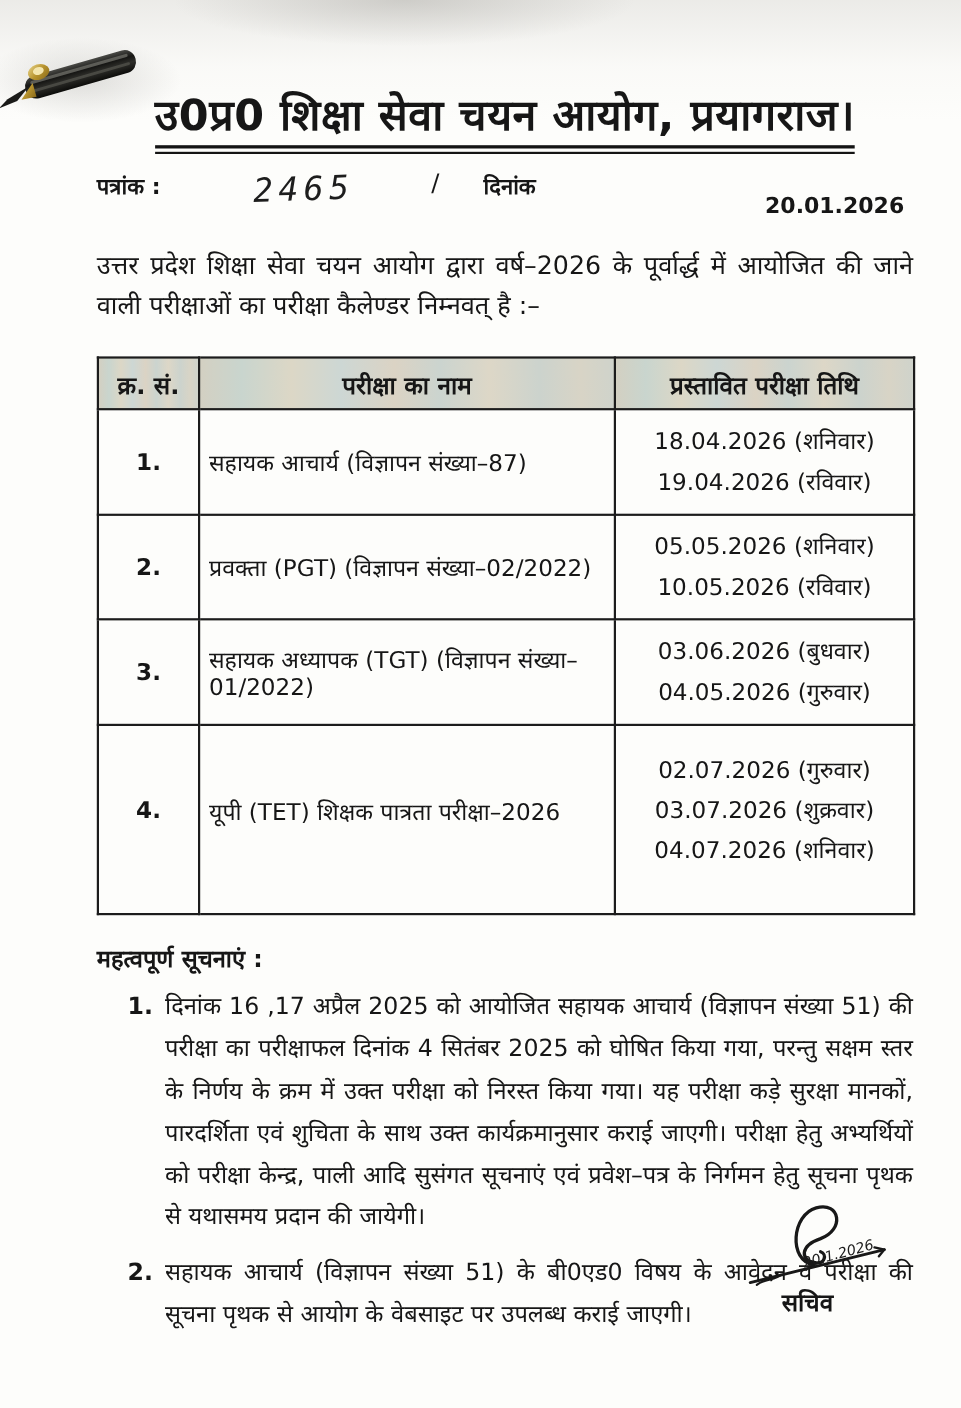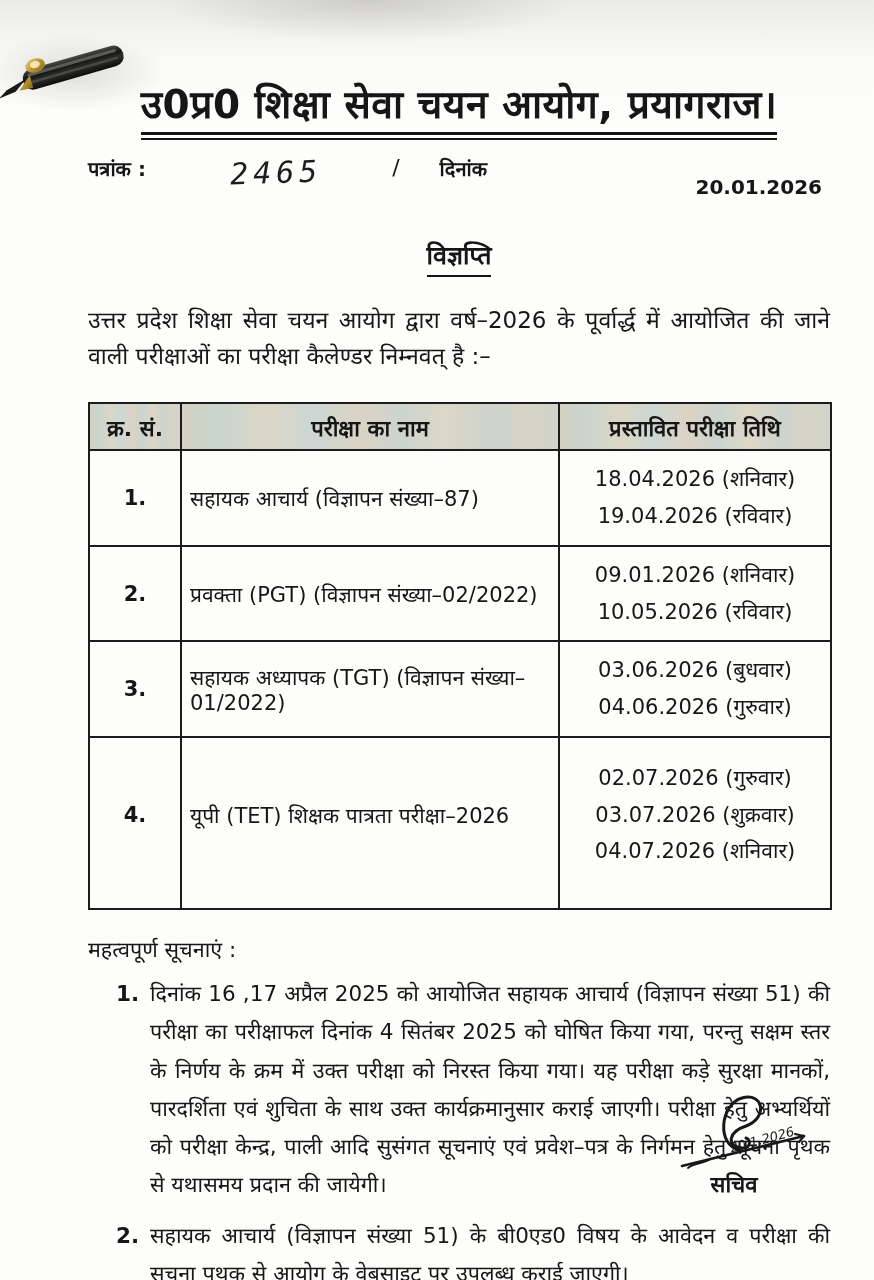--- a/index.html
+++ b/index.html
@@ -168,9 +168,6 @@
     <span class="date-value">20.01.2026</span>
   </div>
 
-  <div class="notice-heading-row">
-    <h2 class="notice-heading">विज्ञप्ति</h2>
-  </div>
 
   <p class="intro">उत्तर प्रदेश शिक्षा सेवा चयन आयोग द्वारा वर्ष–2026 के पूर्वार्द्ध में आयोजित की जाने वाली परीक्षाओं का परीक्षा कैलेण्डर निम्नवत् है :–</p>
 

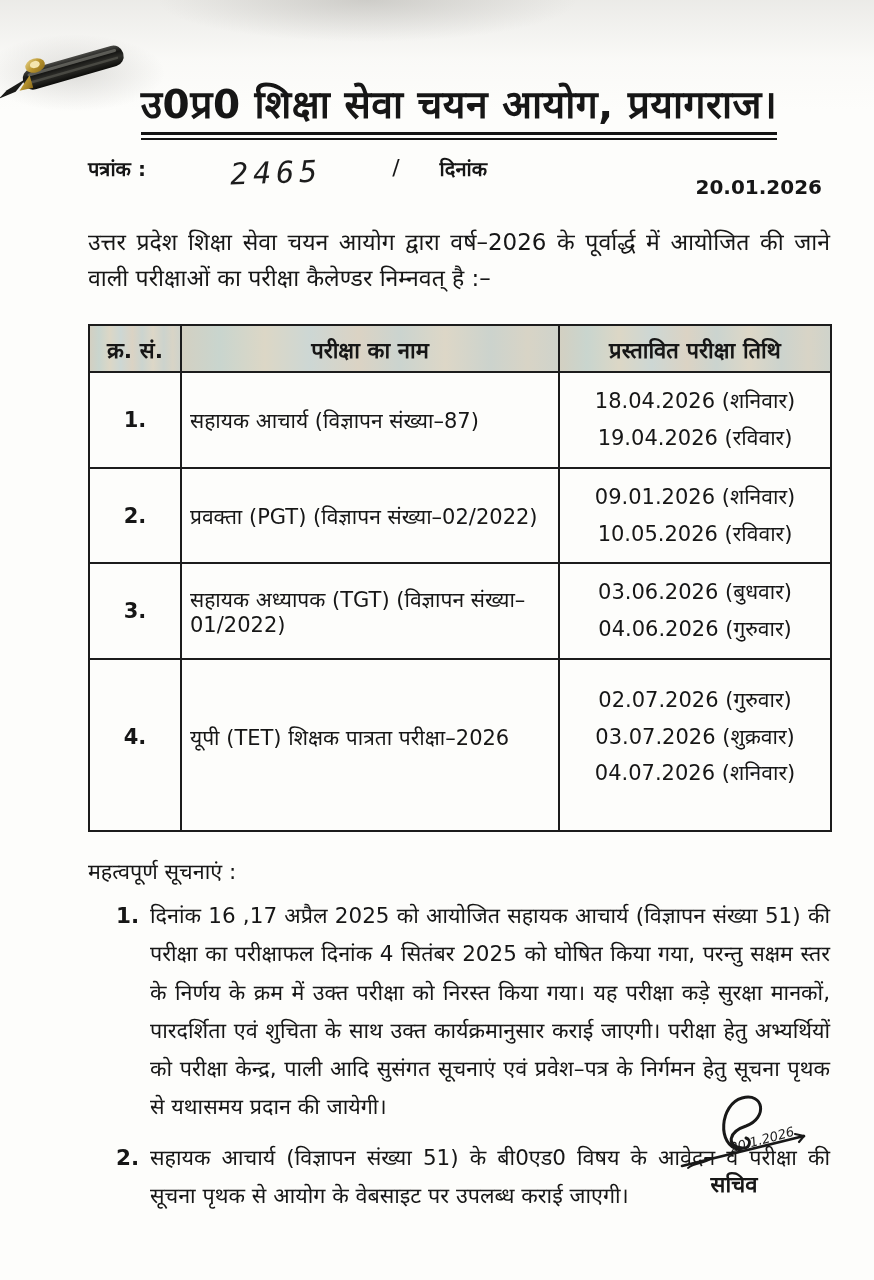--- a/index.html
+++ b/index.html
@@ -197,7 +197,7 @@
         <td class="sno">2.</td>
         <td class="exam-name">प्रवक्ता (PGT) (विज्ञापन संख्या–02/2022)</td>
         <td class="dates">
-          <div class="date-line">09.01.2026 (शनिवार)</div>
+          <div class="date-line">05.05.2026 (शनिवार)</div>
           <div class="date-line">10.05.2026 (रविवार)</div>
         </td>
       </tr>

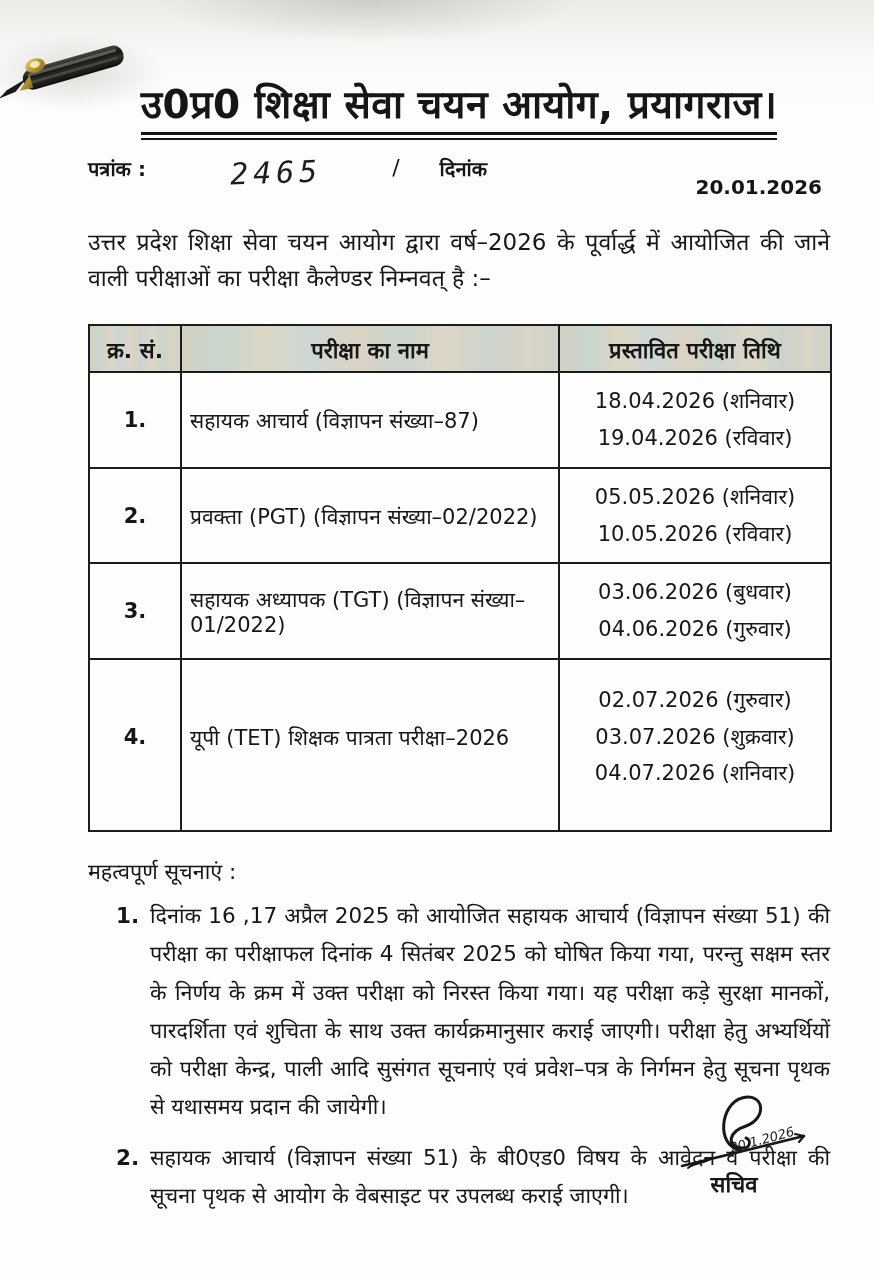--- a/index.html
+++ b/index.html
@@ -206,7 +206,7 @@
         <td class="exam-name">सहायक अध्यापक (TGT) (विज्ञापन संख्या–01/2022)</td>
         <td class="dates">
           <div class="date-line">03.06.2026 (बुधवार)</div>
-          <div class="date-line">04.06.2026 (गुरुवार)</div>
+          <div class="date-line">04.05.2026 (गुरुवार)</div>
         </td>
       </tr>
       <tr class="row-tall">

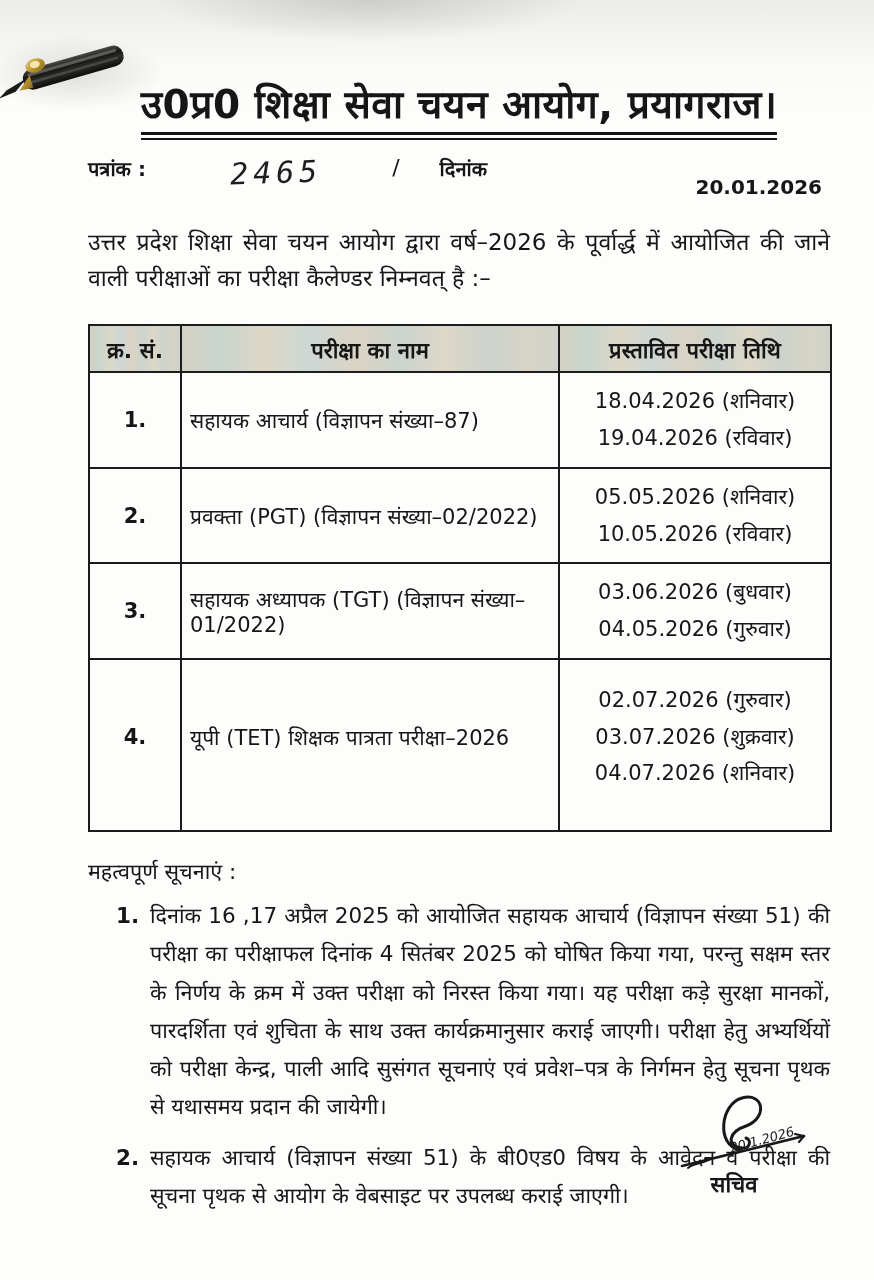--- a/index.html
+++ b/index.html
@@ -101,7 +101,7 @@
   tr.row-tall td { padding-top: 22px; padding-bottom: 38px; margin-top: 39px; }
 
   .notes { margin-top: 24px; }
-  .notes-heading { font-size: 21.5px; font-weight: normal; }
+  .notes-heading { font-size: 21.5px; font-weight: bold; }
   .note-item {
     display: flex; margin-top: 12px;
     font-size: 21.5px; line-height: 1.78;

